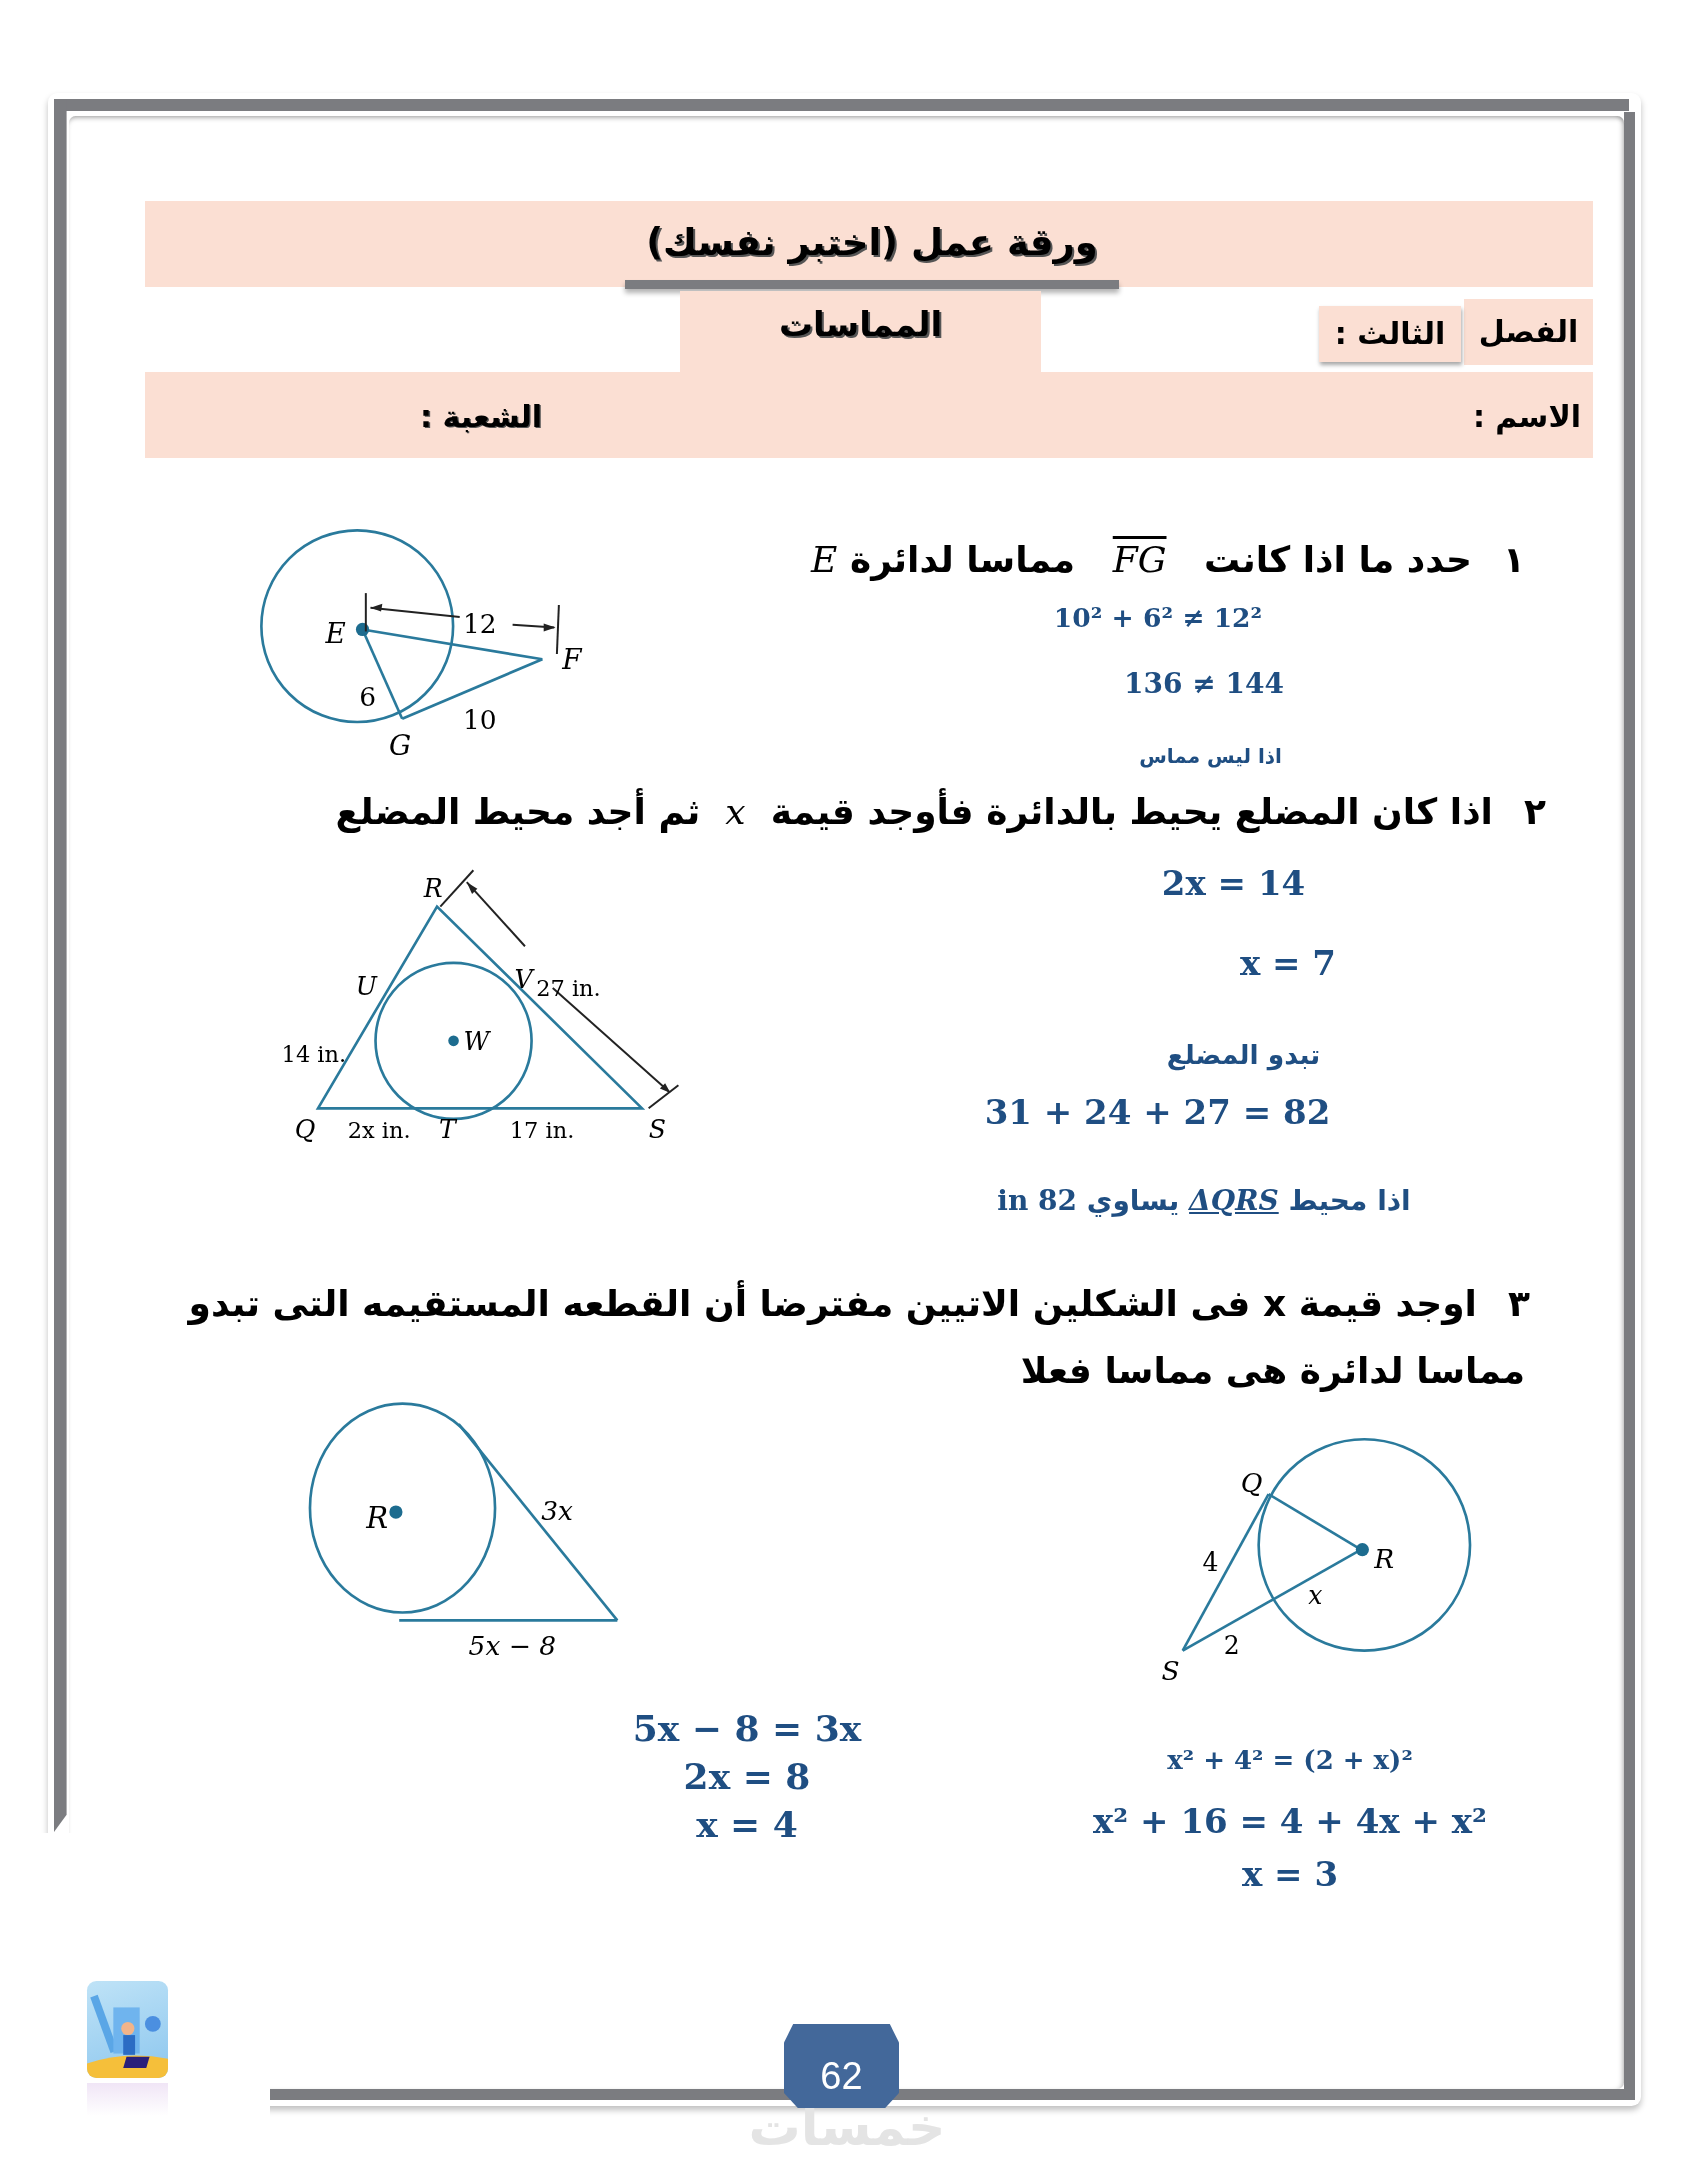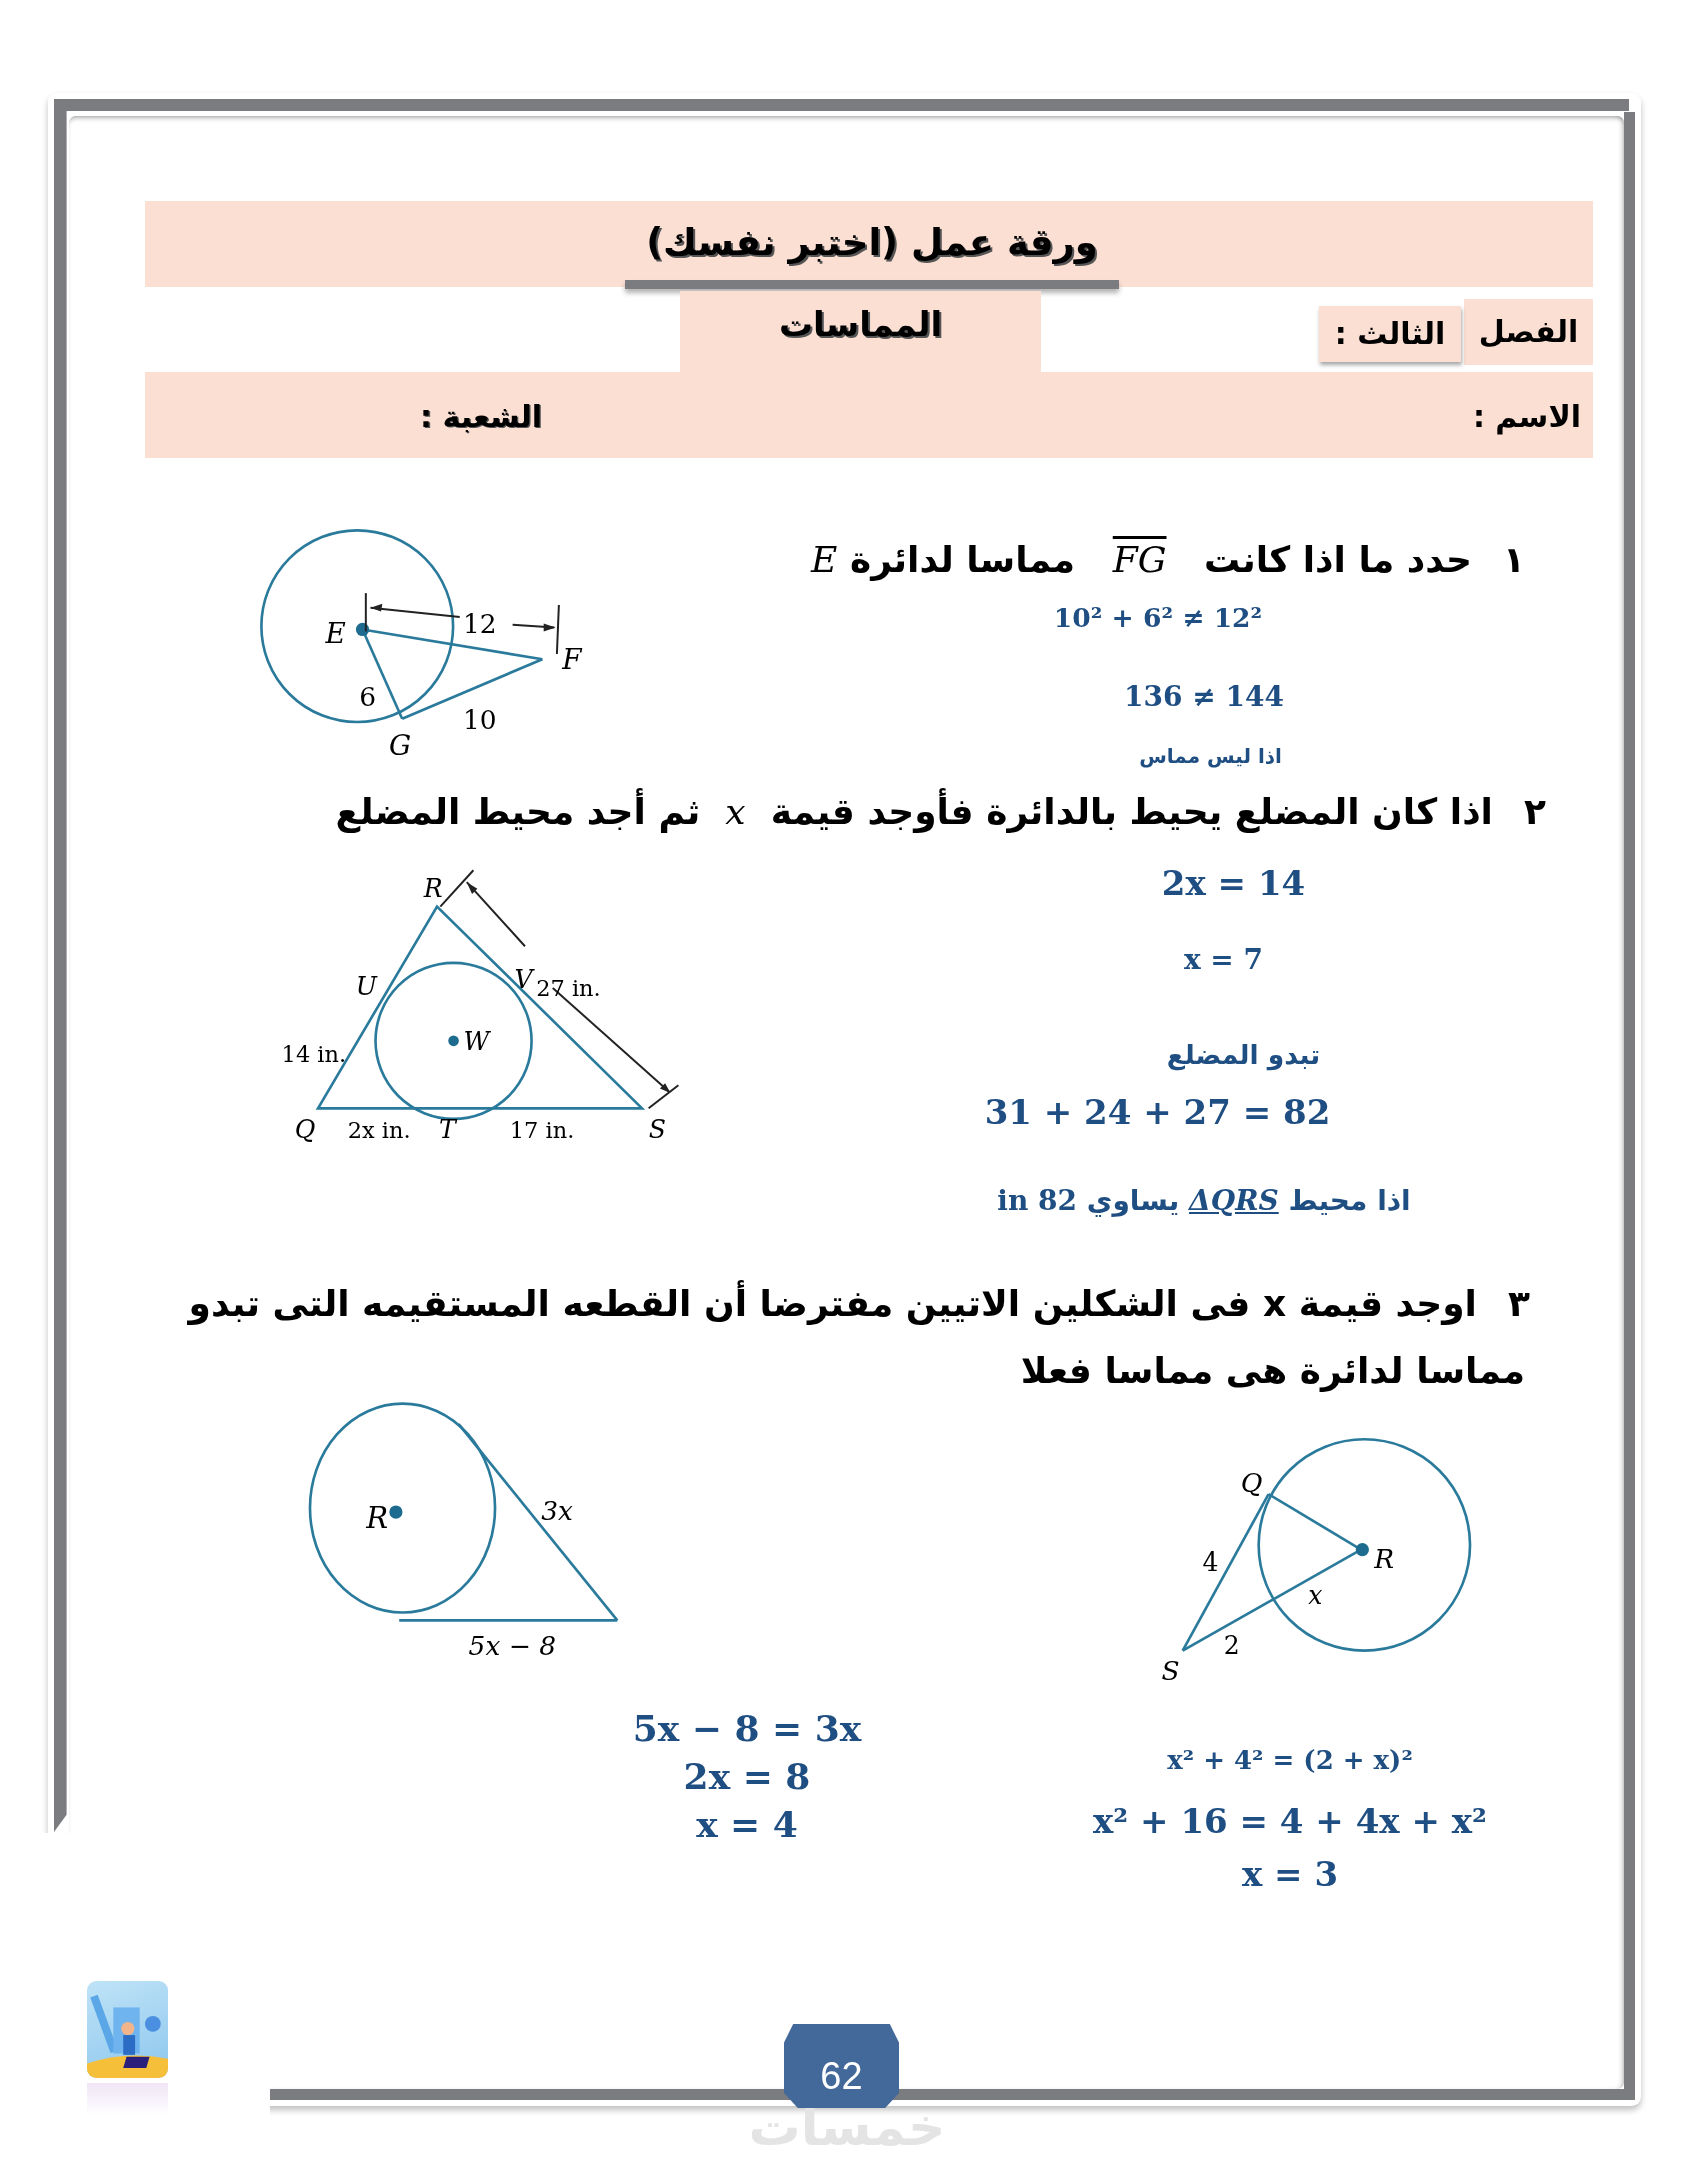--- a/index.html
+++ b/index.html
@@ -103,7 +103,7 @@
 </div>
 
 <div class="abs ans" style="left:1019px;top:602px;width:278px;font-size:26.5px;">10² + 6² ≠ 12²</div>
-<div class="abs ans" style="left:1085px;top:667px;width:238px;font-size:28px;margin-top:13px;">136  ≠ 144</div>
+<div class="abs ans" style="left:1085px;top:667px;width:238px;font-size:28px;">136  ≠ 144</div>
 <div class="abs ans-ar" style="left:1098px;top:744px;width:225px;font-size:20px;">اذا ليس مماس</div>
 
 <div class="abs q q2">

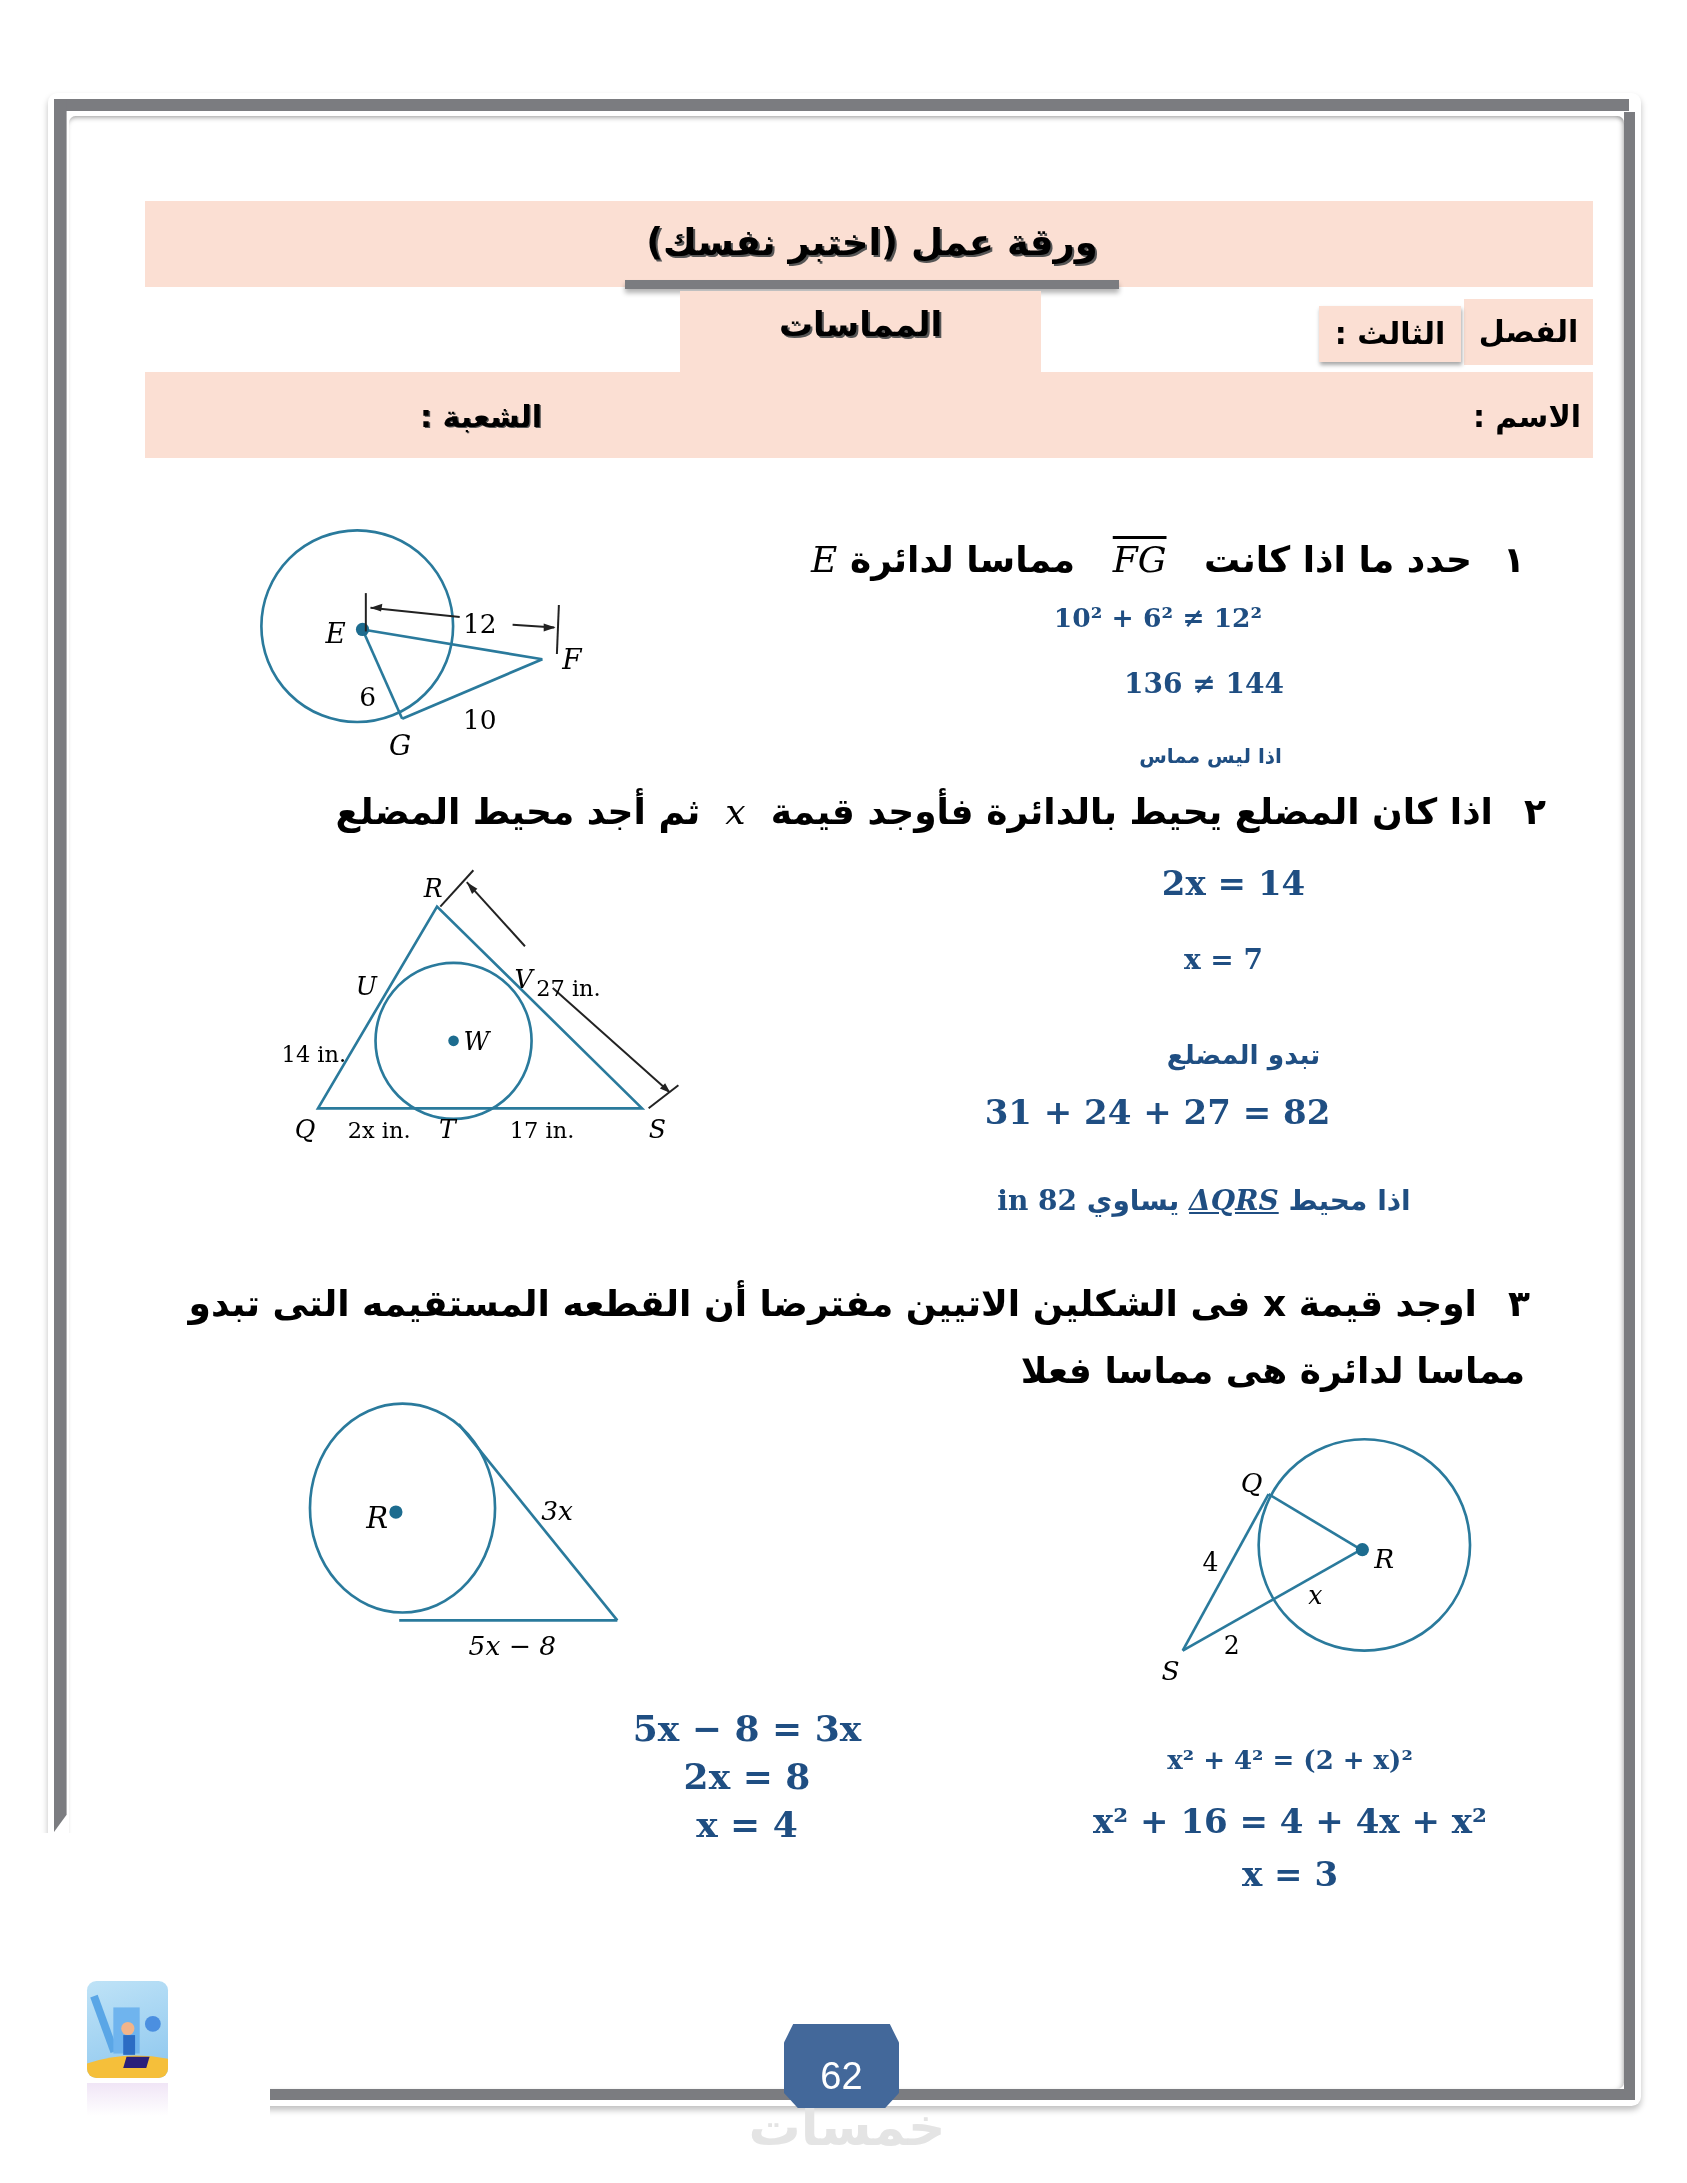--- a/index.html
+++ b/index.html
@@ -139,7 +139,7 @@
 </div>
 
 <div class="abs ans" style="left:1111px;top:863px;width:245px;font-size:34px;">2x  =  14</div>
-<div class="abs ans" style="left:1111px;top:943px;width:225px;font-size:28px;">x  =  7</div>
+<div class="abs ans" style="left:1111px;top:943px;width:225px;font-size:34px;text-align:right;">x  =  7</div>
 <div class="abs ans-ar" style="left:1131px;top:1039px;width:225px;font-size:26.5px;">تبدو المضلع</div>
 <div class="abs ans" style="left:959px;top:1092px;width:397px;font-size:34px;">31 + 24 + 27 = 82</div>
 <div class="abs ans-ar" style="left:979px;top:1184px;width:450px;font-size:28px;">

